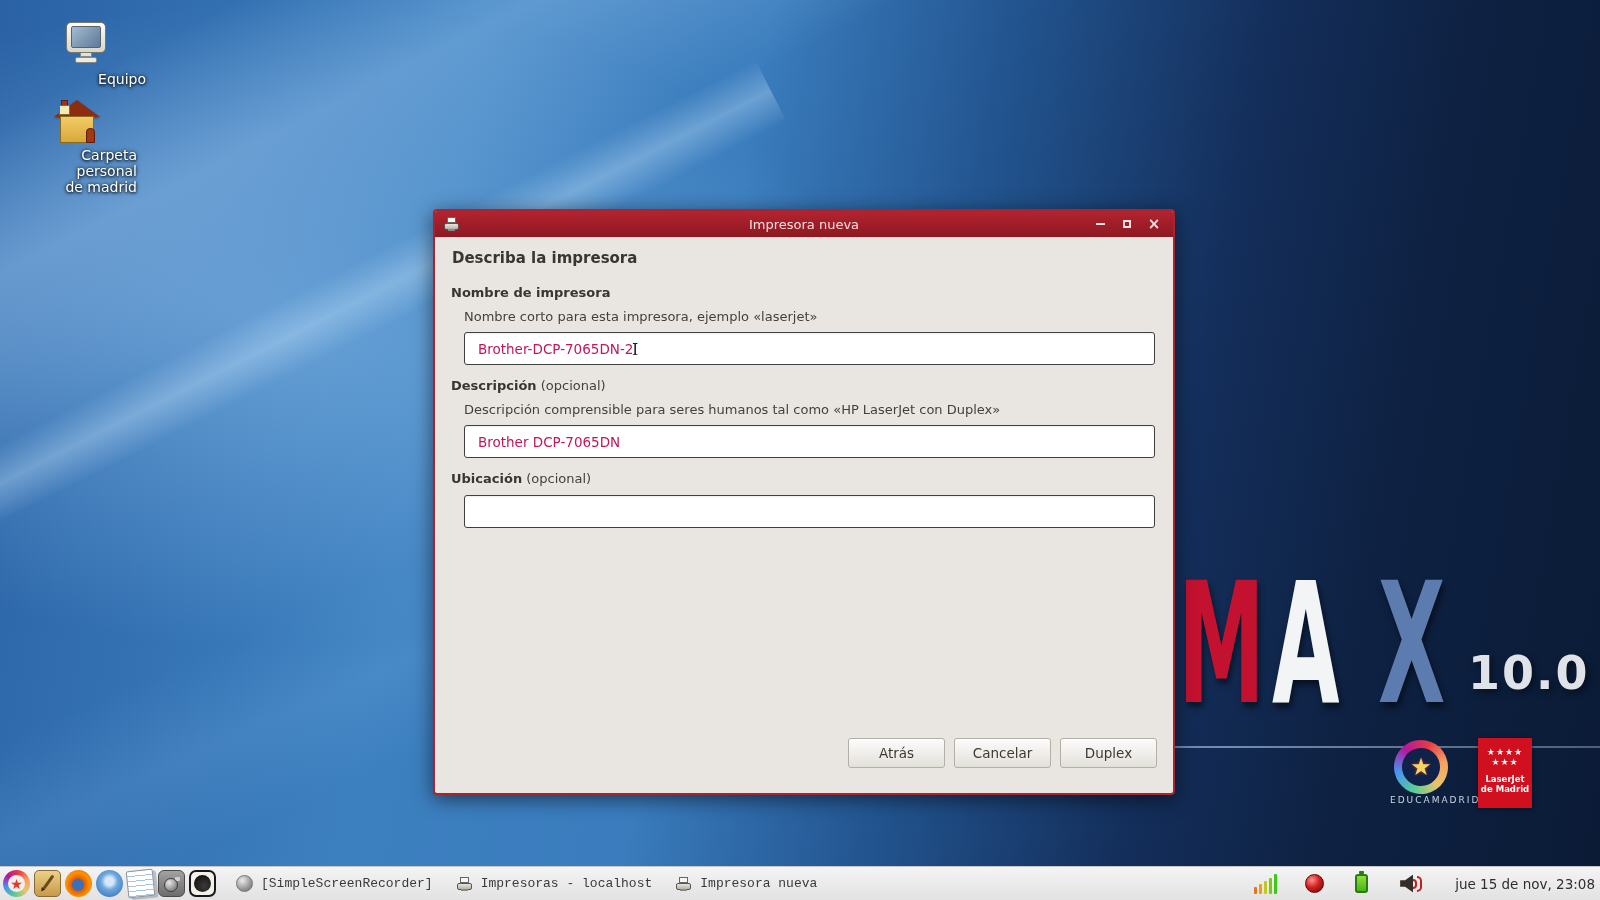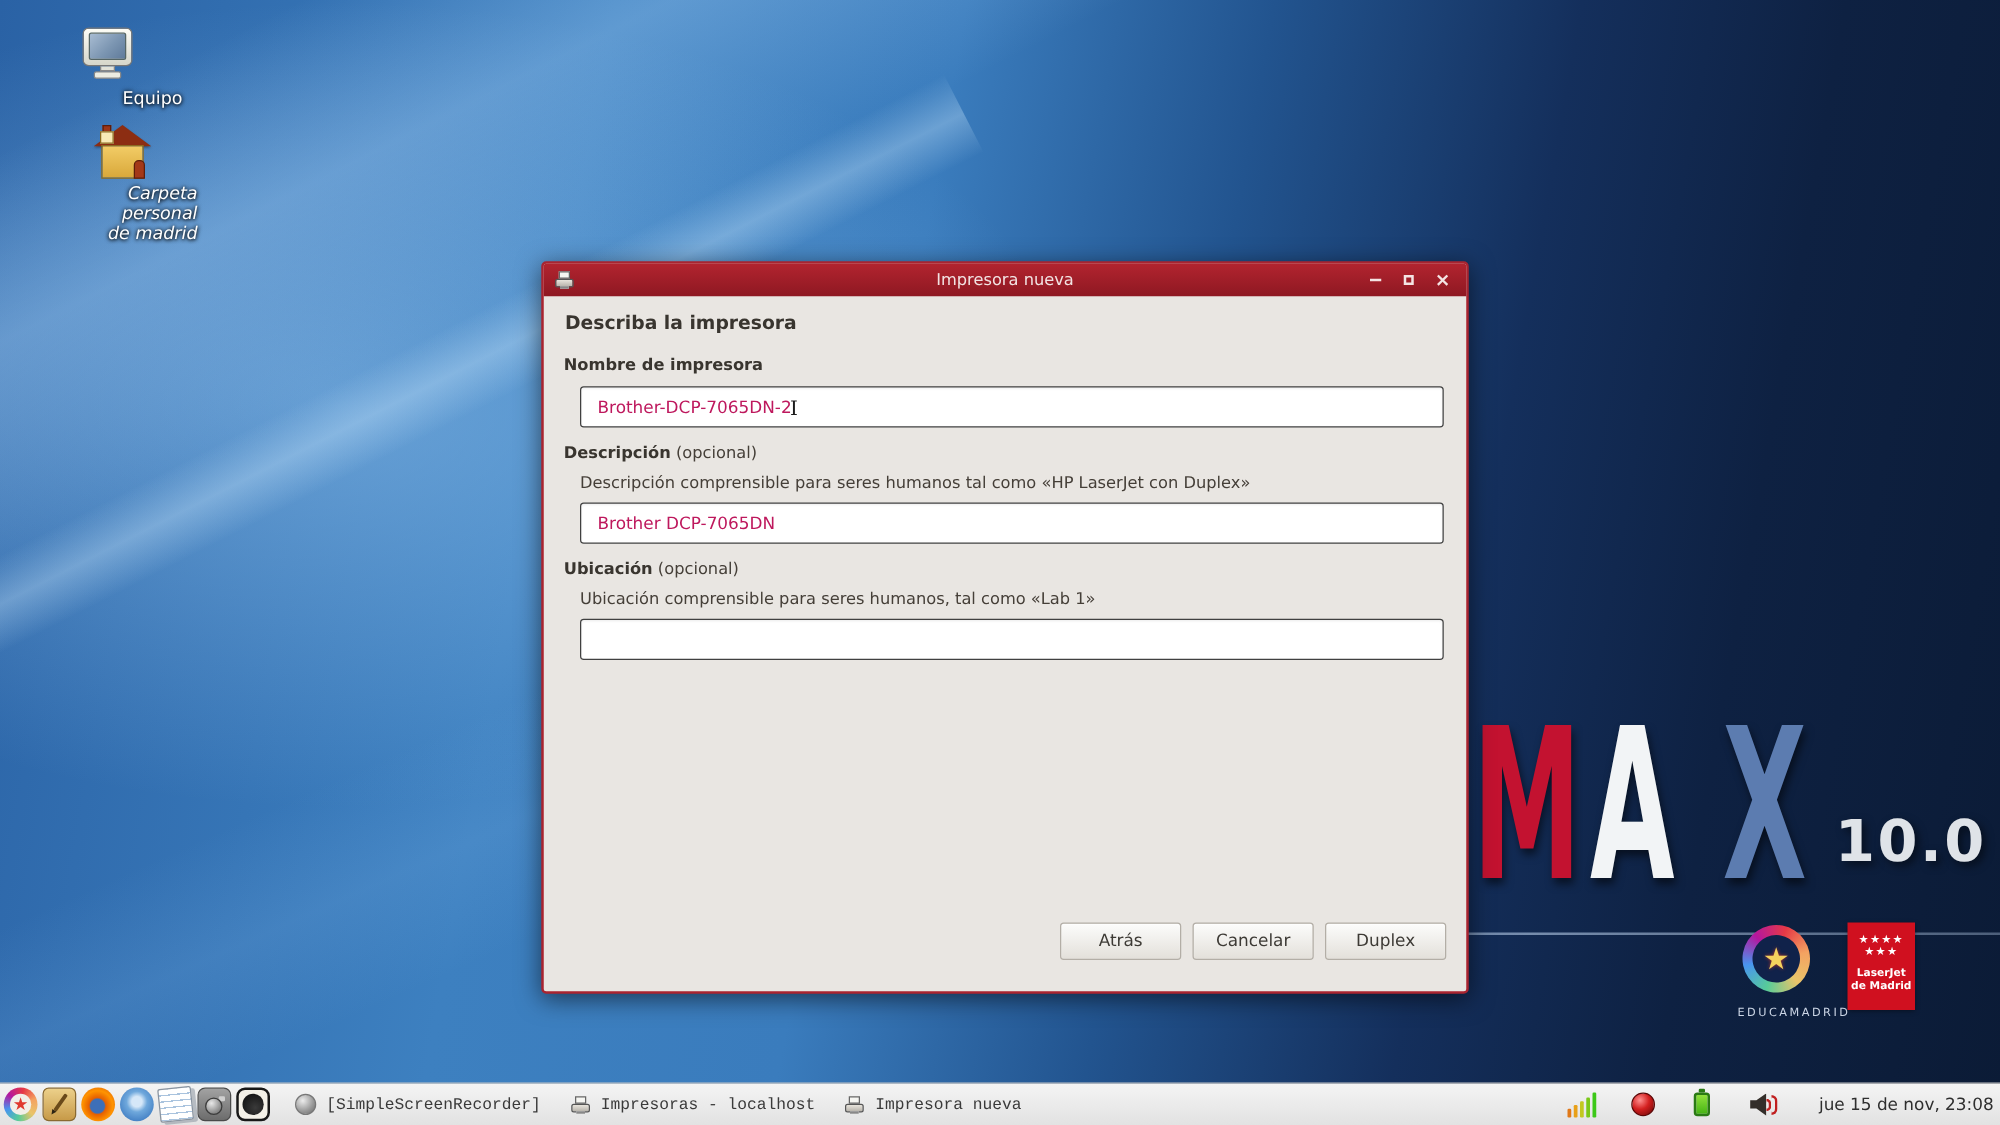--- a/index.html
+++ b/index.html
@@ -59,7 +59,7 @@
     background:linear-gradient(135deg,#a8bcd2 0%, #7c96b2 55%, #5f7a9a 100%); border:1px solid #566; border-radius:2px; }
   .monitor .neck { width:12px; height:4px; margin:0 auto; background:#e2e2d8; border:1px solid #888; border-top:none; }
   .monitor .mbase { width:22px; height:6px; margin:0 auto; background:#ecece2; border:1px solid #888; border-radius:2px; }
-  .dicon-home { left:38px; top:100px;font-style:italic; }
+  .dicon-home { left:17px; top:100px; }
   .house { position:relative; width:48px; height:45px; margin:0 auto 2px; }
   .house .roof { position:absolute; left:1px; top:0; width:0; height:0;
     border-left:23px solid transparent; border-right:23px solid transparent; border-bottom:17px solid #8c2d12;

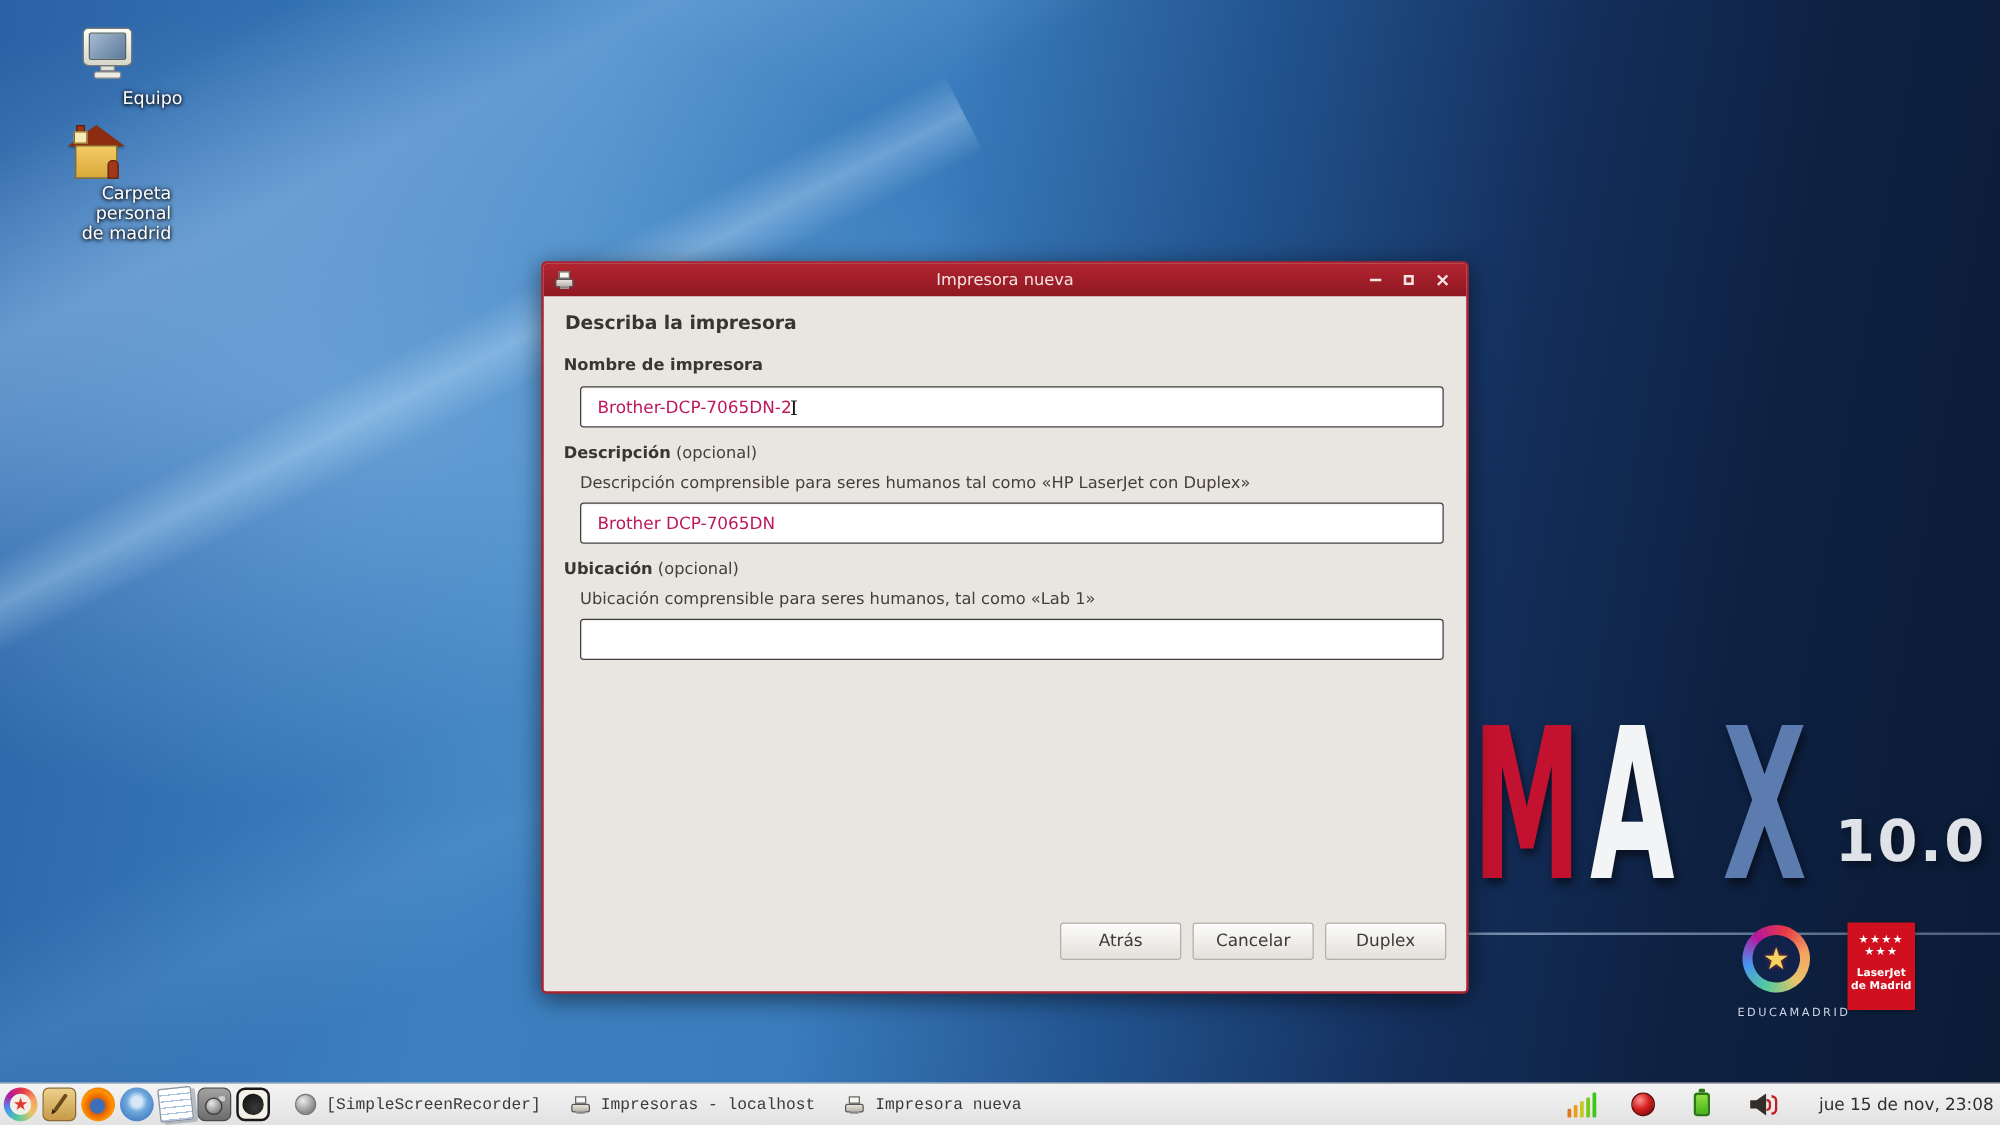--- a/index.html
+++ b/index.html
@@ -252,6 +252,7 @@
     <div class="fld-label">
       <span>Nombre de impresora</span><span class="opt"></span>
     </div>
+    <div class="fld-hint">Nombre corto para esta impresora, ejemplo «laserjet»</div>
     <div class="fld-input-wrap">
       <input class="fld-input" type="text" value="Brother-DCP-7065DN-2" style="">
       <span class="ibeam-cursor">I</span>

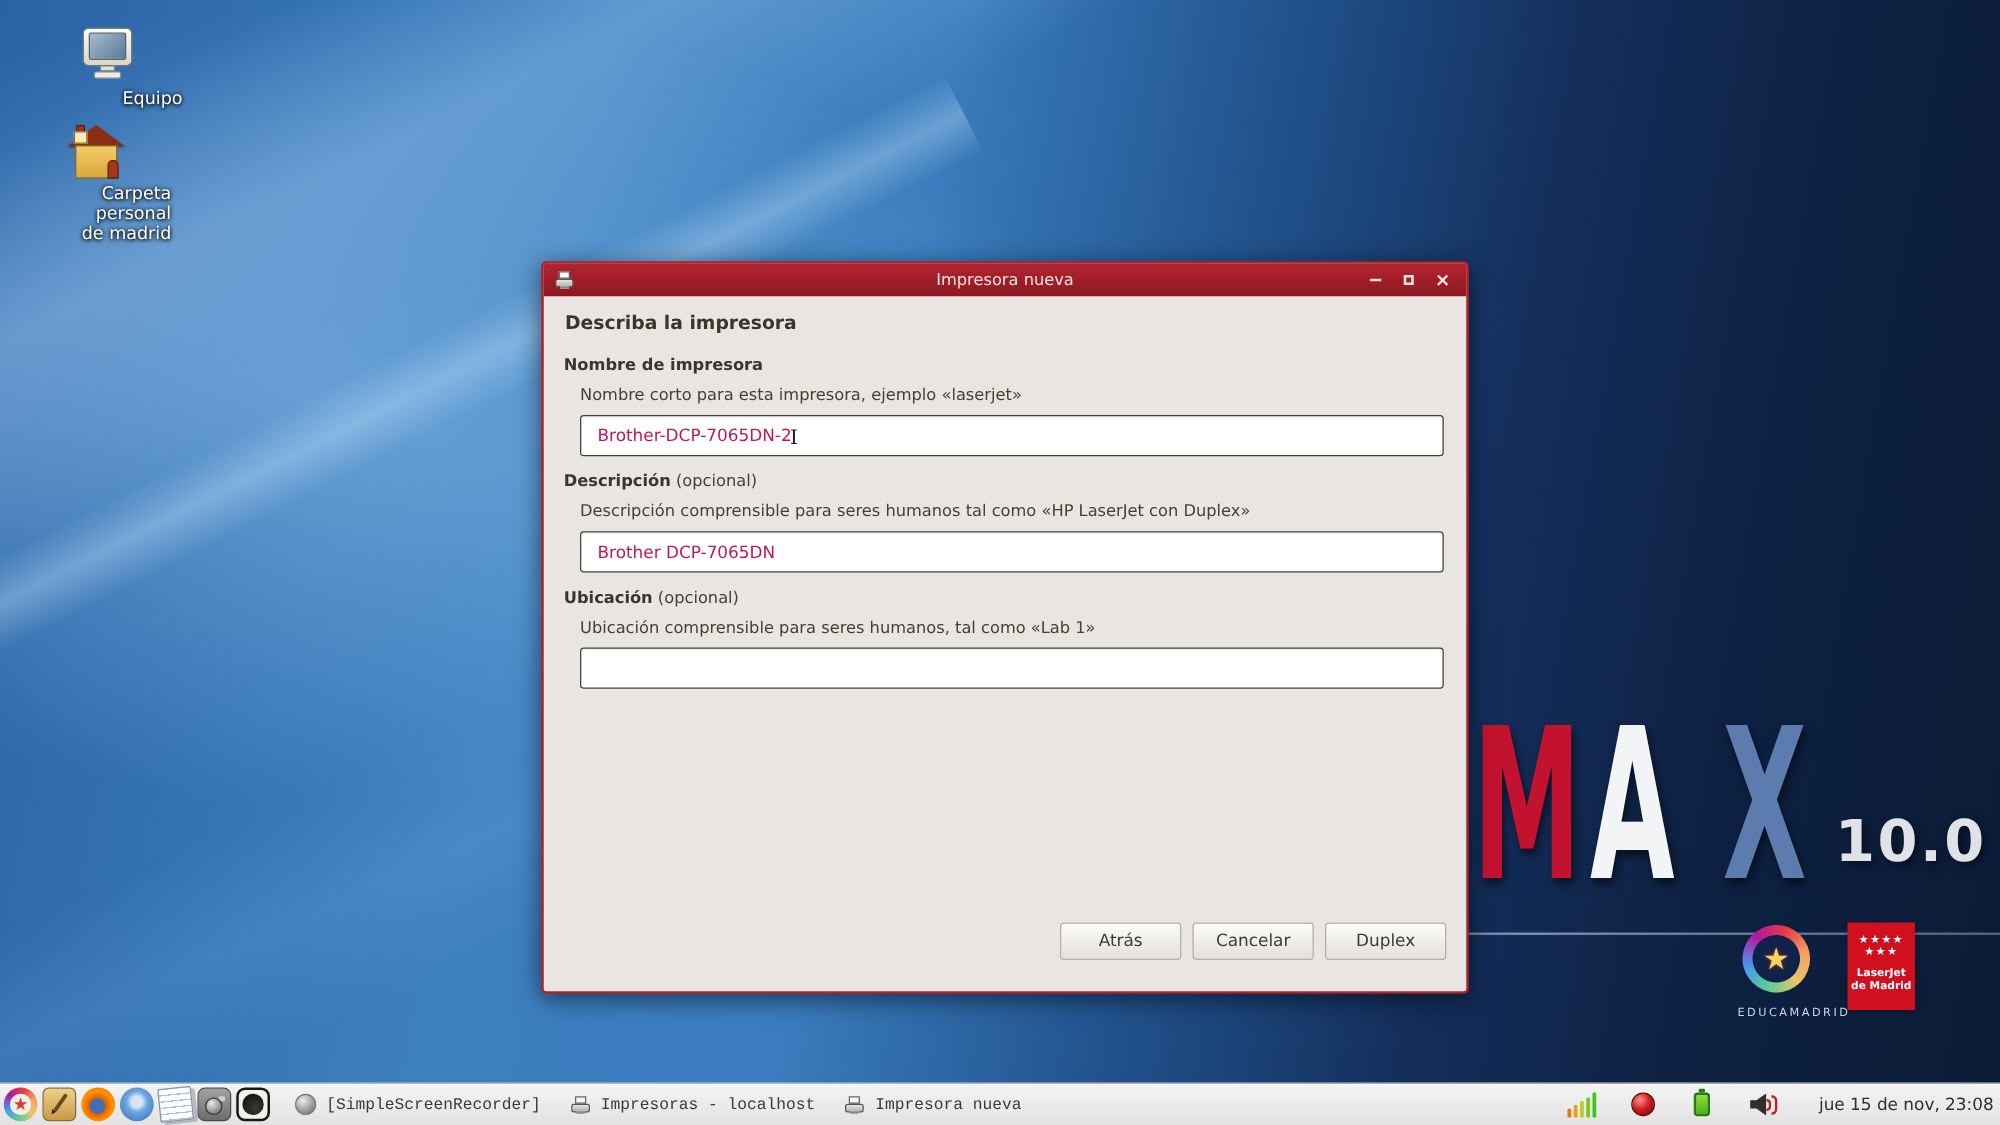--- a/index.html
+++ b/index.html
@@ -269,7 +269,6 @@
     <div class="fld-label">
       <span>Ubicación</span><span class="opt"> (opcional)</span>
     </div>
-    <div class="fld-hint">Ubicación comprensible para seres humanos, tal como «Lab 1»</div>
     <div class="fld-input-wrap">
       <input class="fld-input" type="text" value="" style="">
     </div>

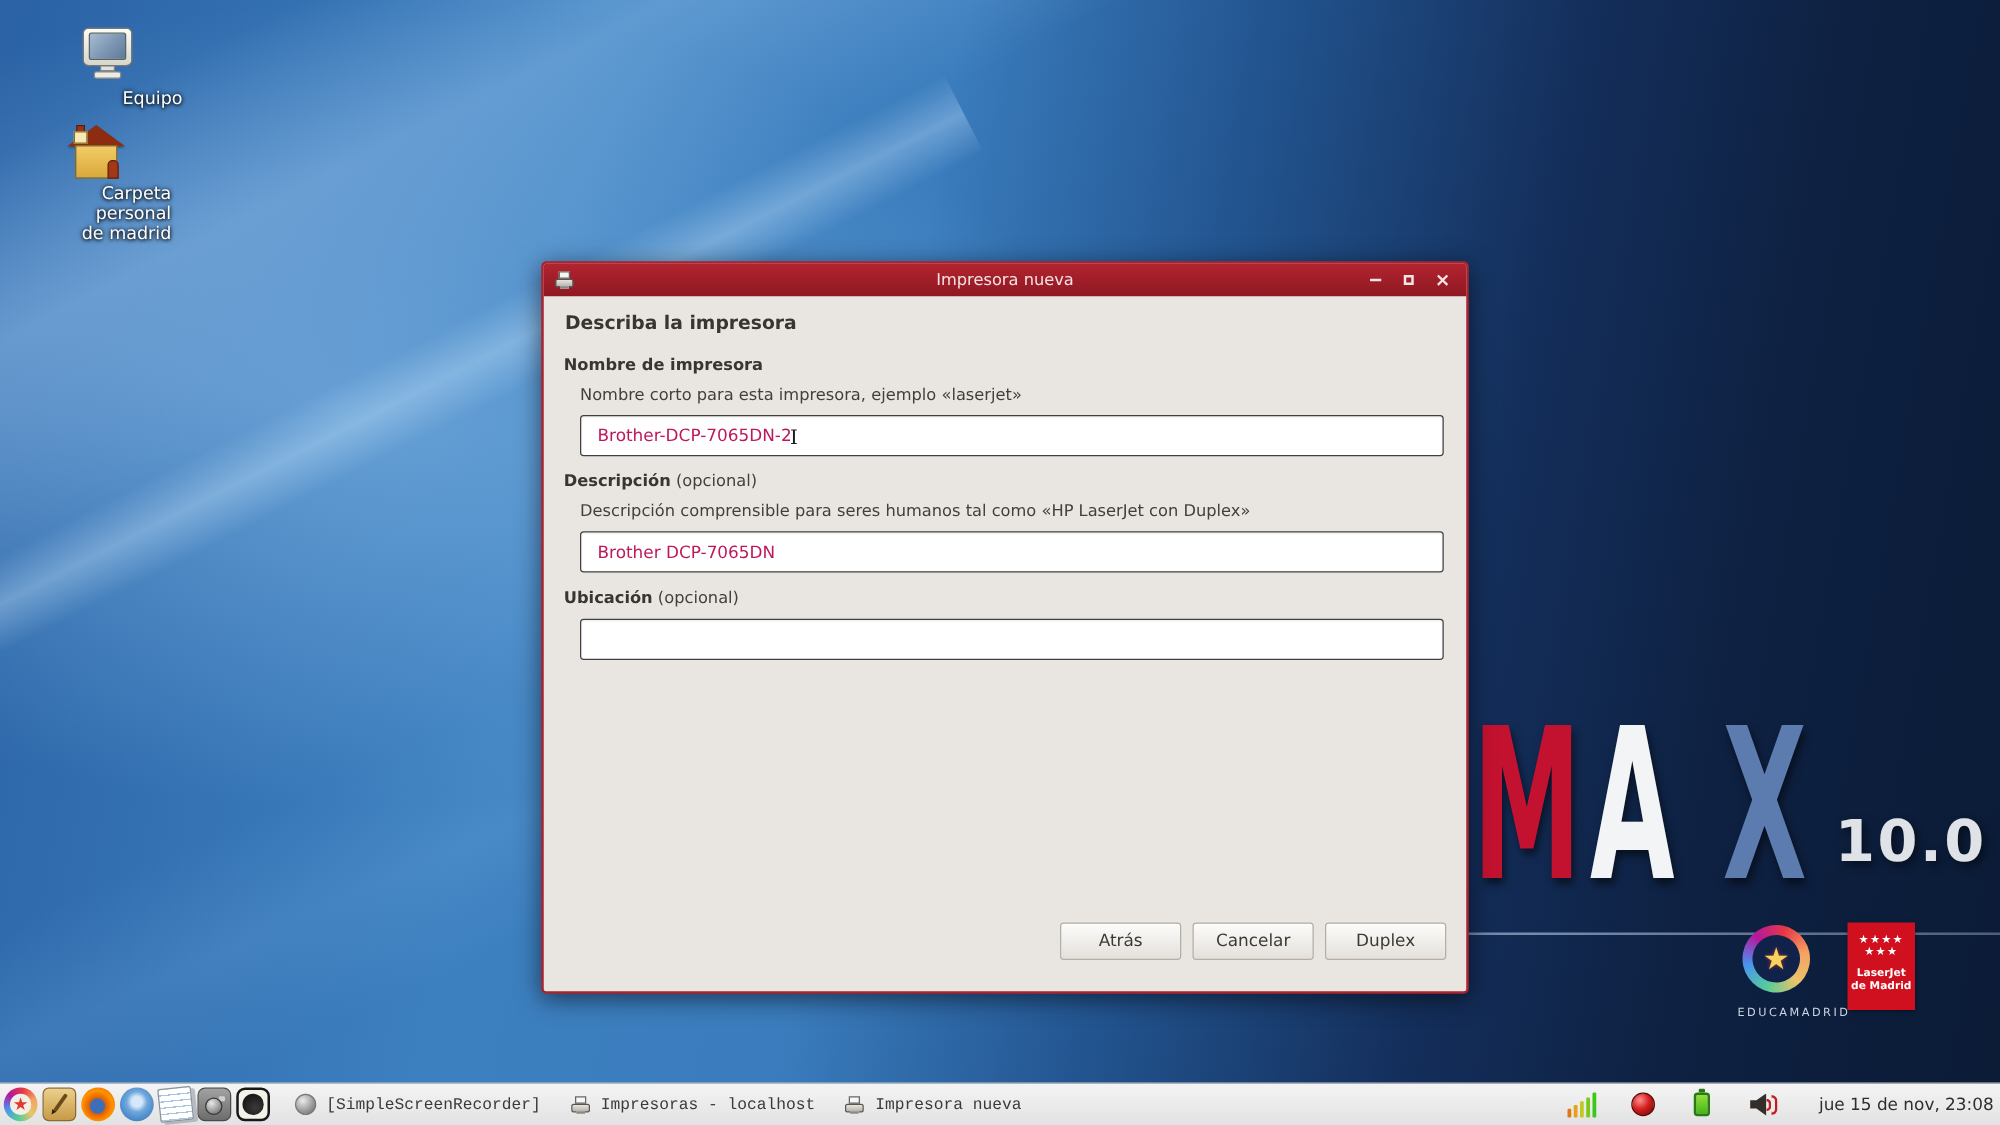--- a/index.html
+++ b/index.html
@@ -40,7 +40,7 @@
   .educam .ring::after { content:""; position:absolute; inset:8px; border-radius:50%; background:#10224a; }
   .educam .star-glyph { position:absolute; inset:0; display:flex; align-items:center; justify-content:center;
     color:#f4d35e; font-size:24px; text-shadow:0 0 3px #c0392b; z-index:2; }
-  .educam .wordmark { margin-top:12px; font-size:9px; letter-spacing:2px; color:#ccd6e6;
+  .educam .wordmark { margin-top:1px; font-size:9px; letter-spacing:2px; color:#ccd6e6;
     text-transform:uppercase; white-space:nowrap; }
   .comunidad { position:absolute; left:1478px; top:738px; width:54px; height:70px; z-index:1;
     background:#d0101f; box-shadow:0 1px 4px rgba(0,0,0,0.5); text-align:center; }

